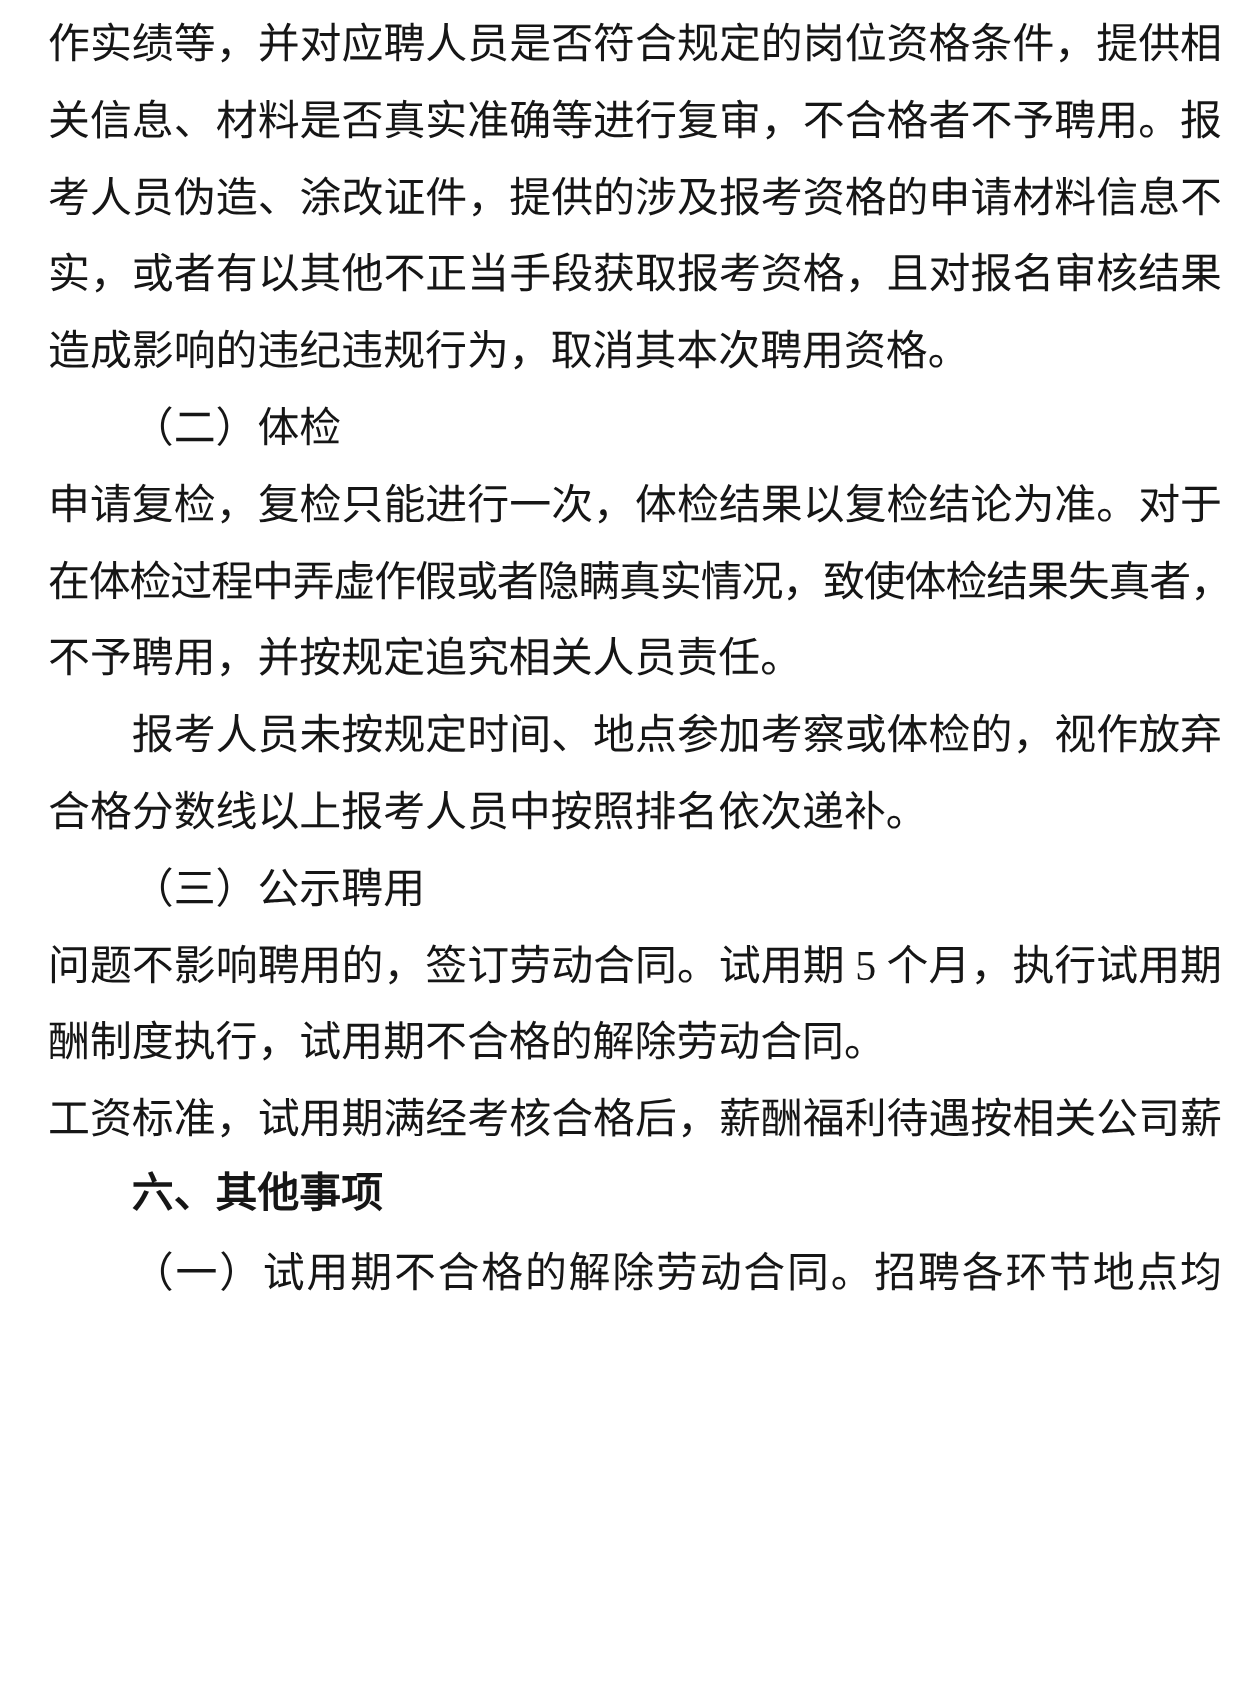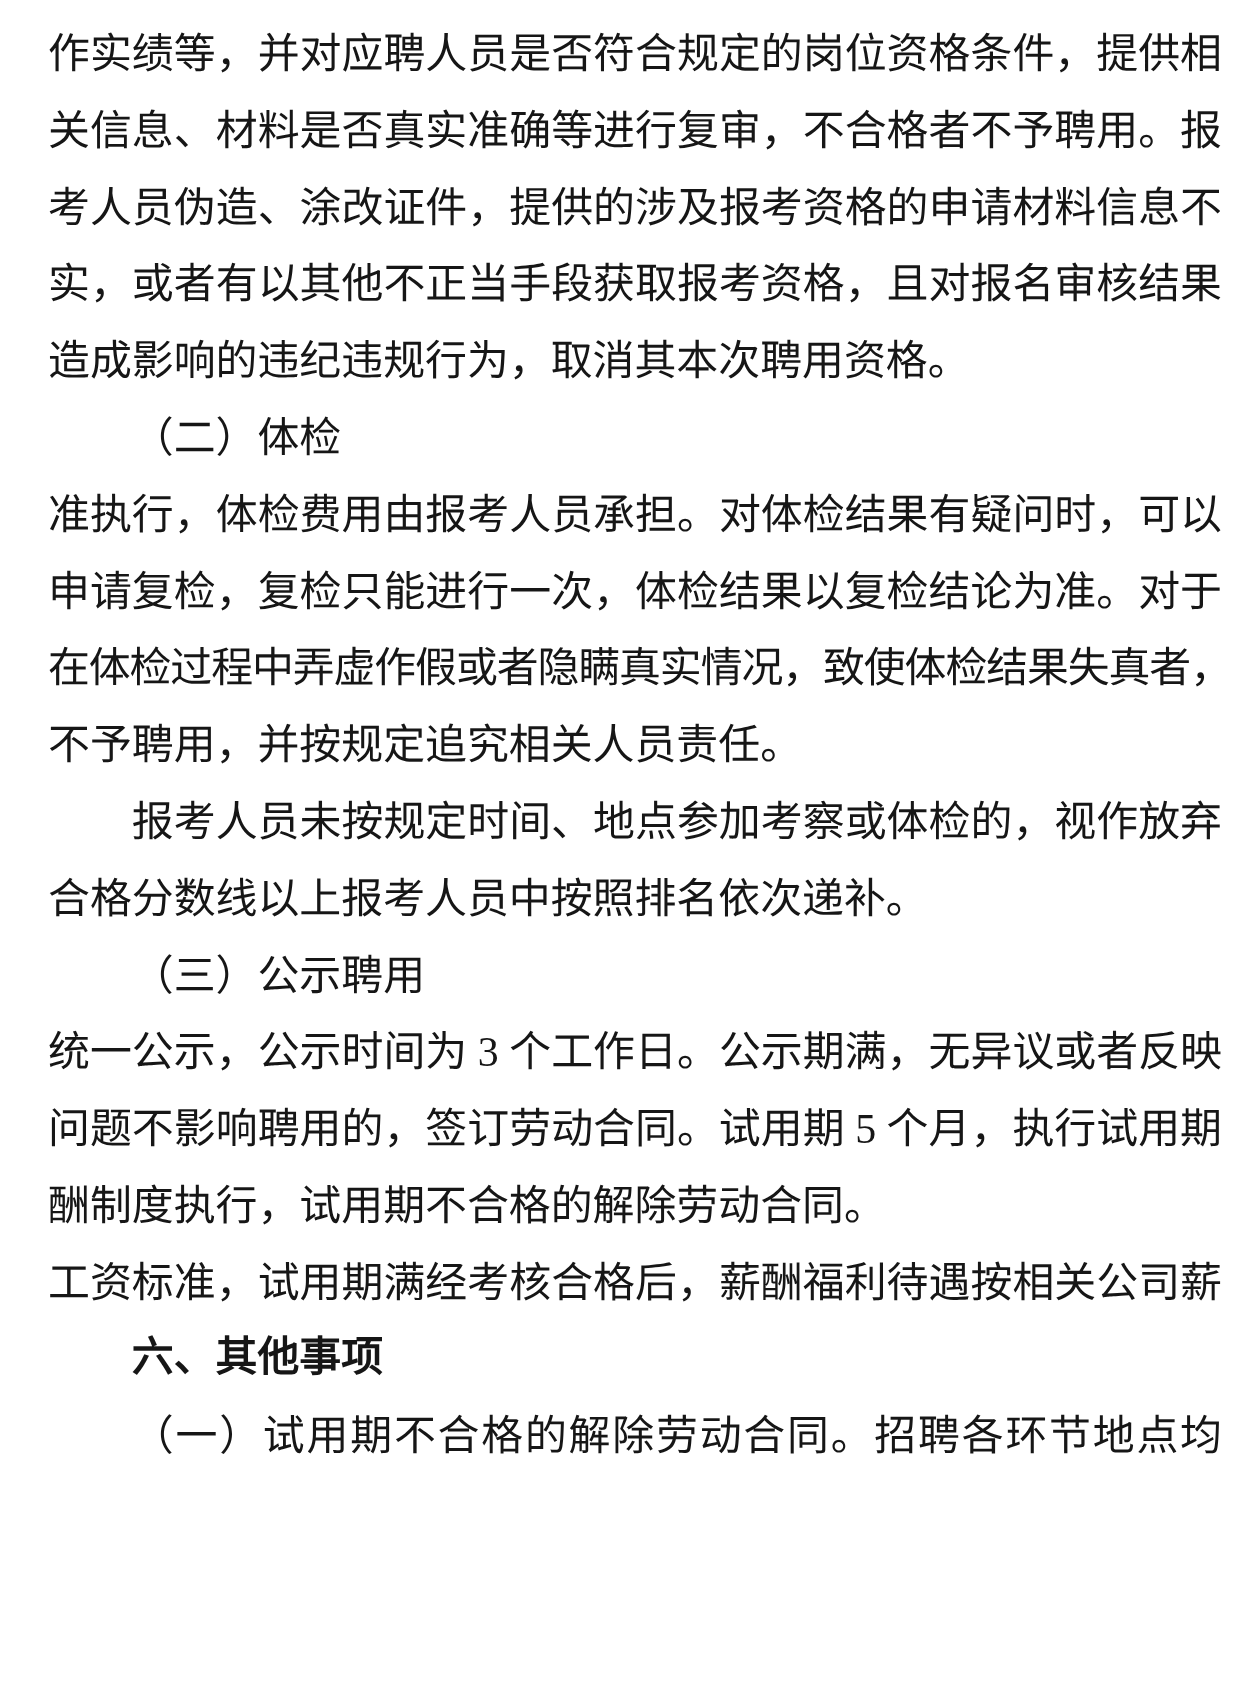--- a/index.html
+++ b/index.html
@@ -17,7 +17,7 @@
   }
   .doc {
     position: absolute;
-    top: 16px;
+    top: 6px;
     left: 48px;
     width: 1174px;
   }

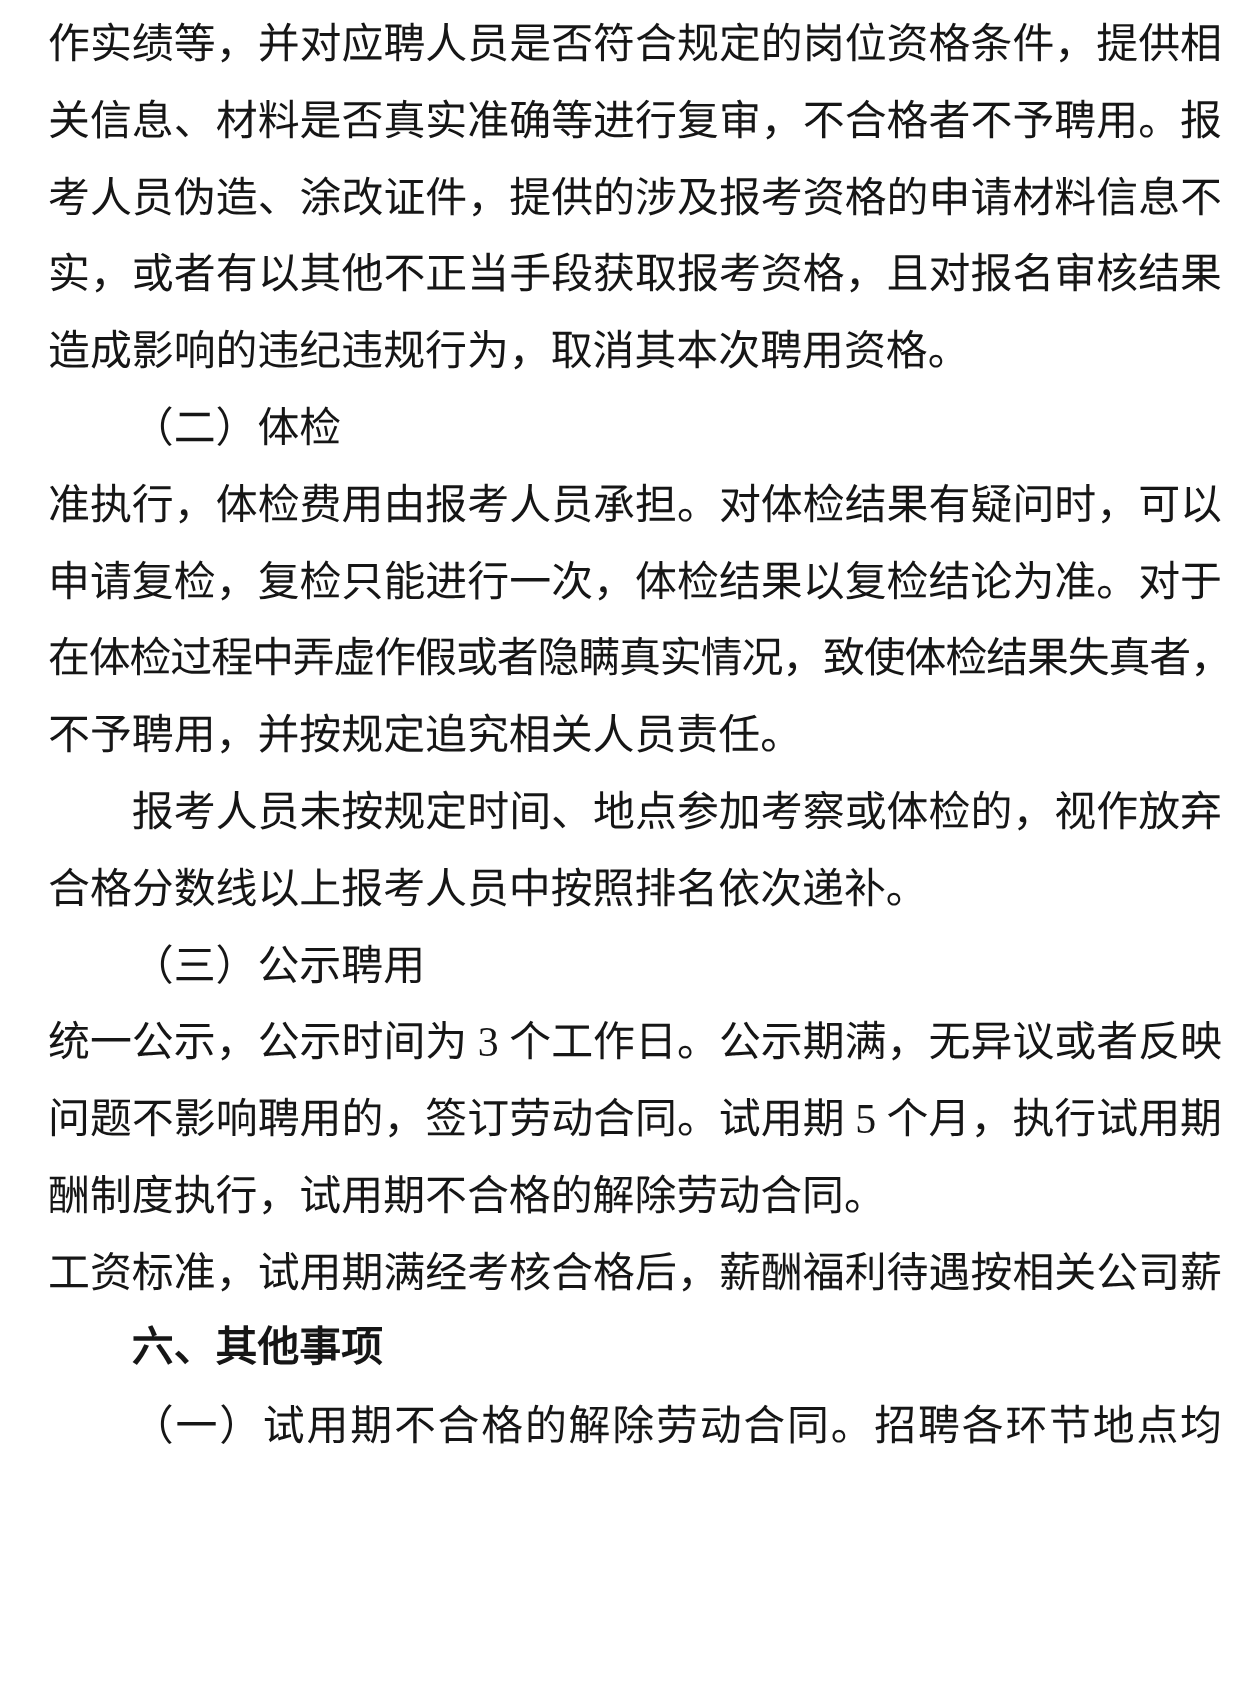--- a/index.html
+++ b/index.html
@@ -55,7 +55,6 @@
   <div class="line">实，或者有以其他不正当手段获取报考资格，且对报名审核结果</div>
   <div class="line end">造成影响的违纪违规行为，取消其本次聘用资格。</div>
   <div class="line indent end">（二）体检</div>
-  <div class="line">准执行，体检费用由报考人员承担。对体检结果有疑问时，可以</div>
   <div class="line">申请复检，复检只能进行一次，体检结果以复检结论为准。对于</div>
   <div class="line tight">在体检过程中弄虚作假或者隐瞒真实情况，致使体检结果失真者，</div>
   <div class="line end">不予聘用，并按规定追究相关人员责任。</div>

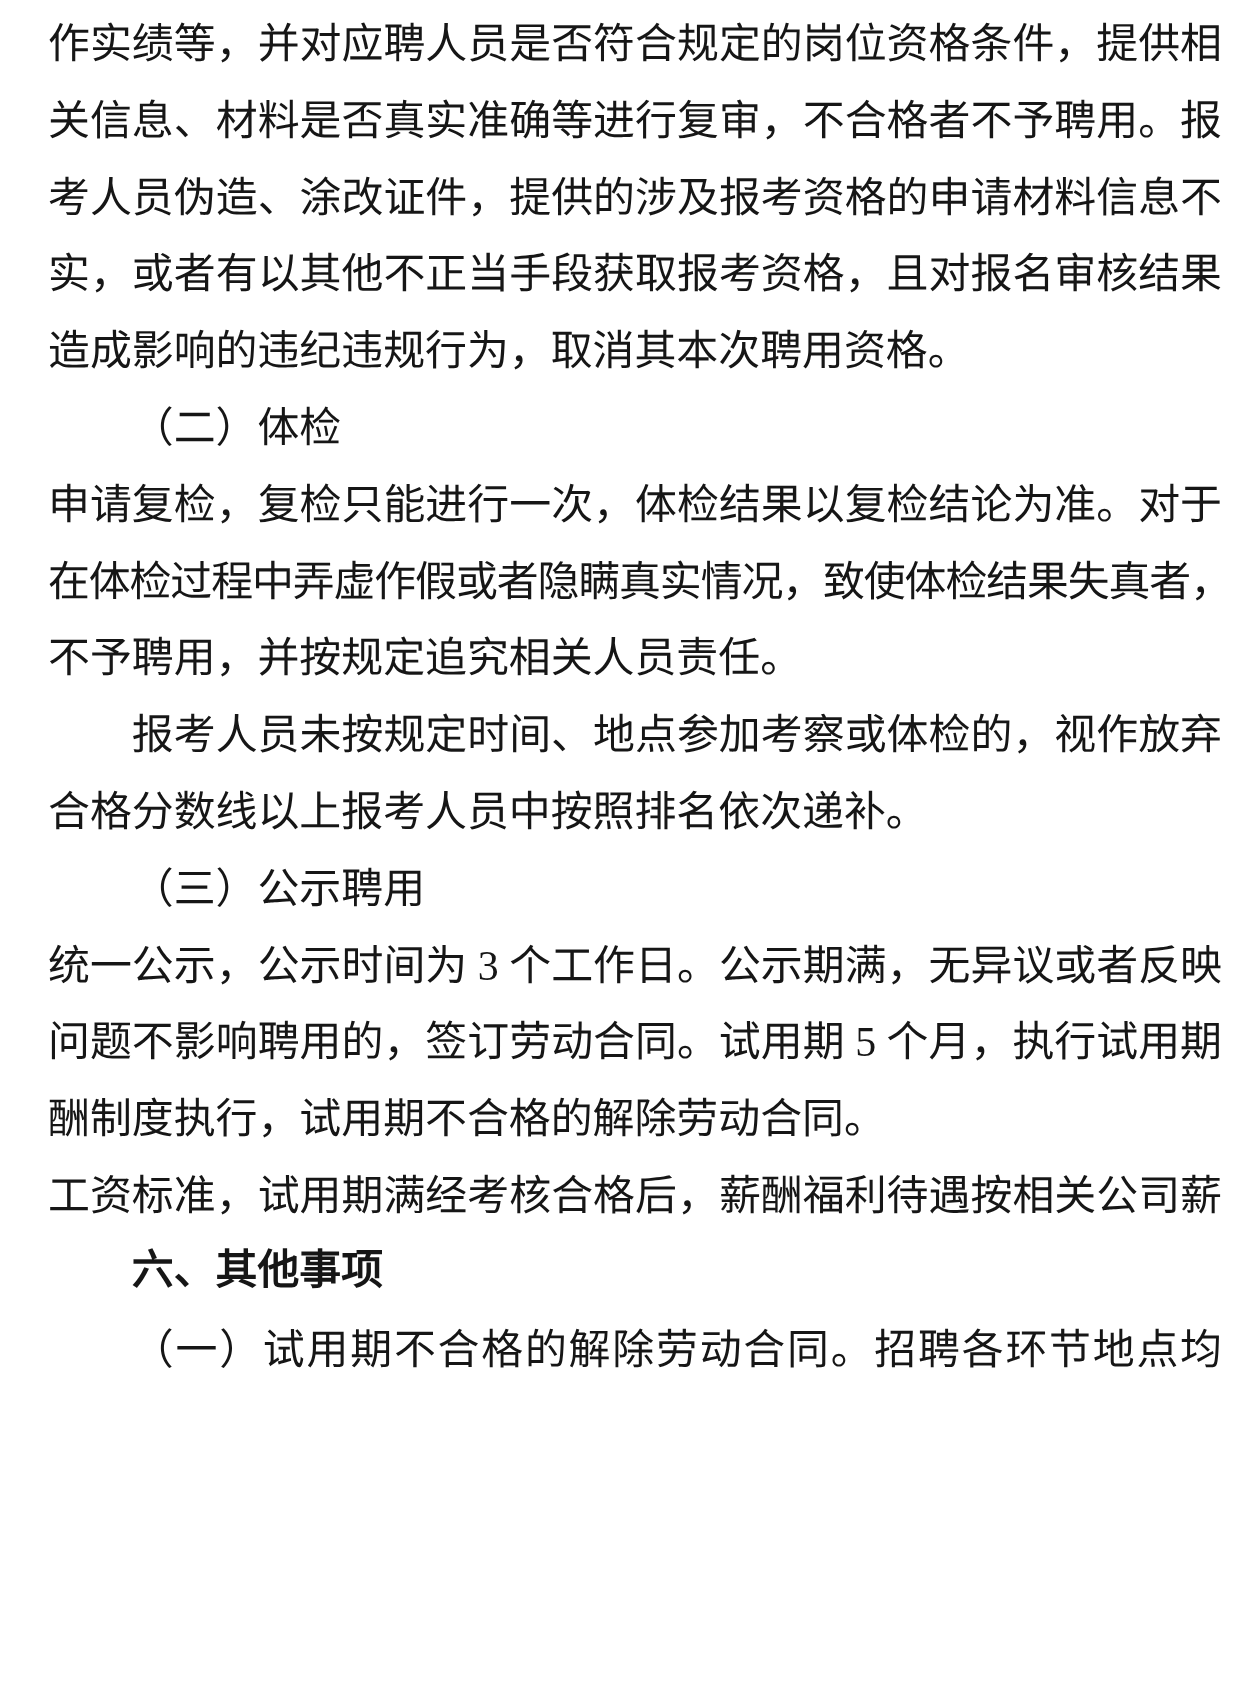--- a/index.html
+++ b/index.html
@@ -61,7 +61,6 @@
   <div class="line indent">报考人员未按规定时间、地点参加考察或体检的，视作放弃</div>
   <div class="line end">合格分数线以上报考人员中按照排名依次递补。</div>
   <div class="line indent end">（三）公示聘用</div>
-  <div class="line">统一公示，公示时间为 3 个工作日。公示期满，无异议或者反映</div>
   <div class="line">问题不影响聘用的，签订劳动合同。试用期 5 个月，执行试用期</div>
   <div class="line end">酬制度执行，试用期不合格的解除劳动合同。</div>
   <div class="line">工资标准，试用期满经考核合格后，薪酬福利待遇按相关公司薪</div>

